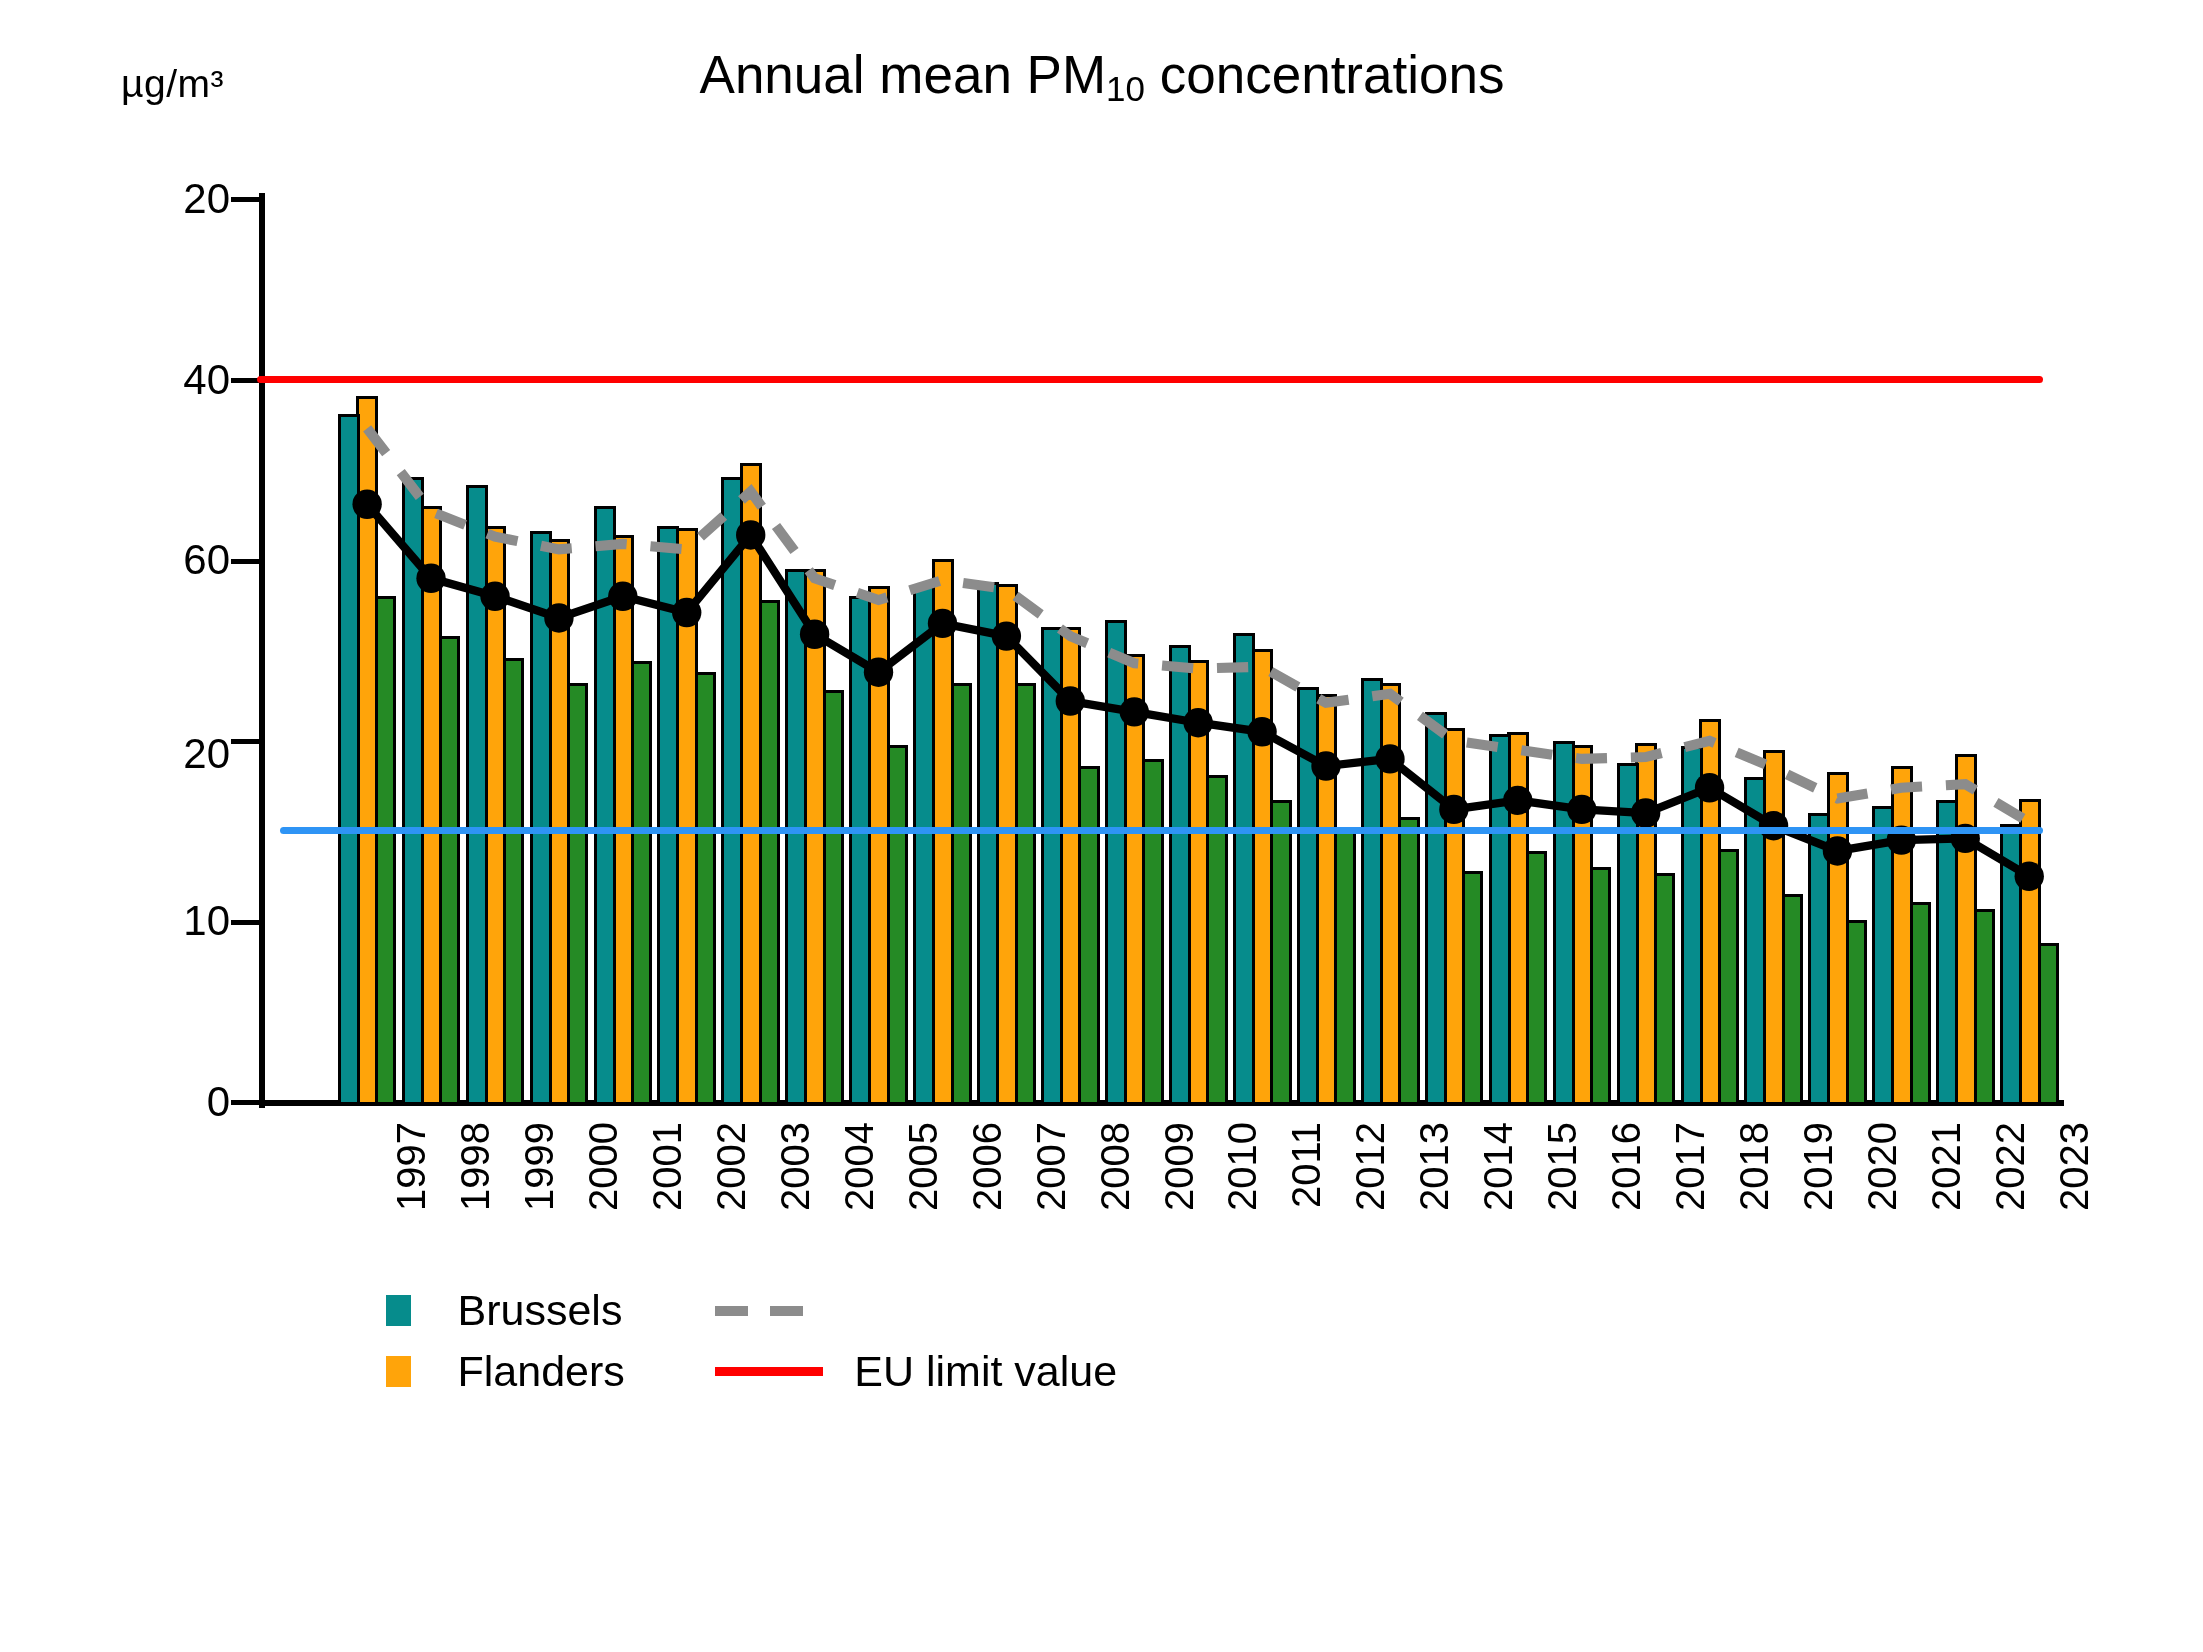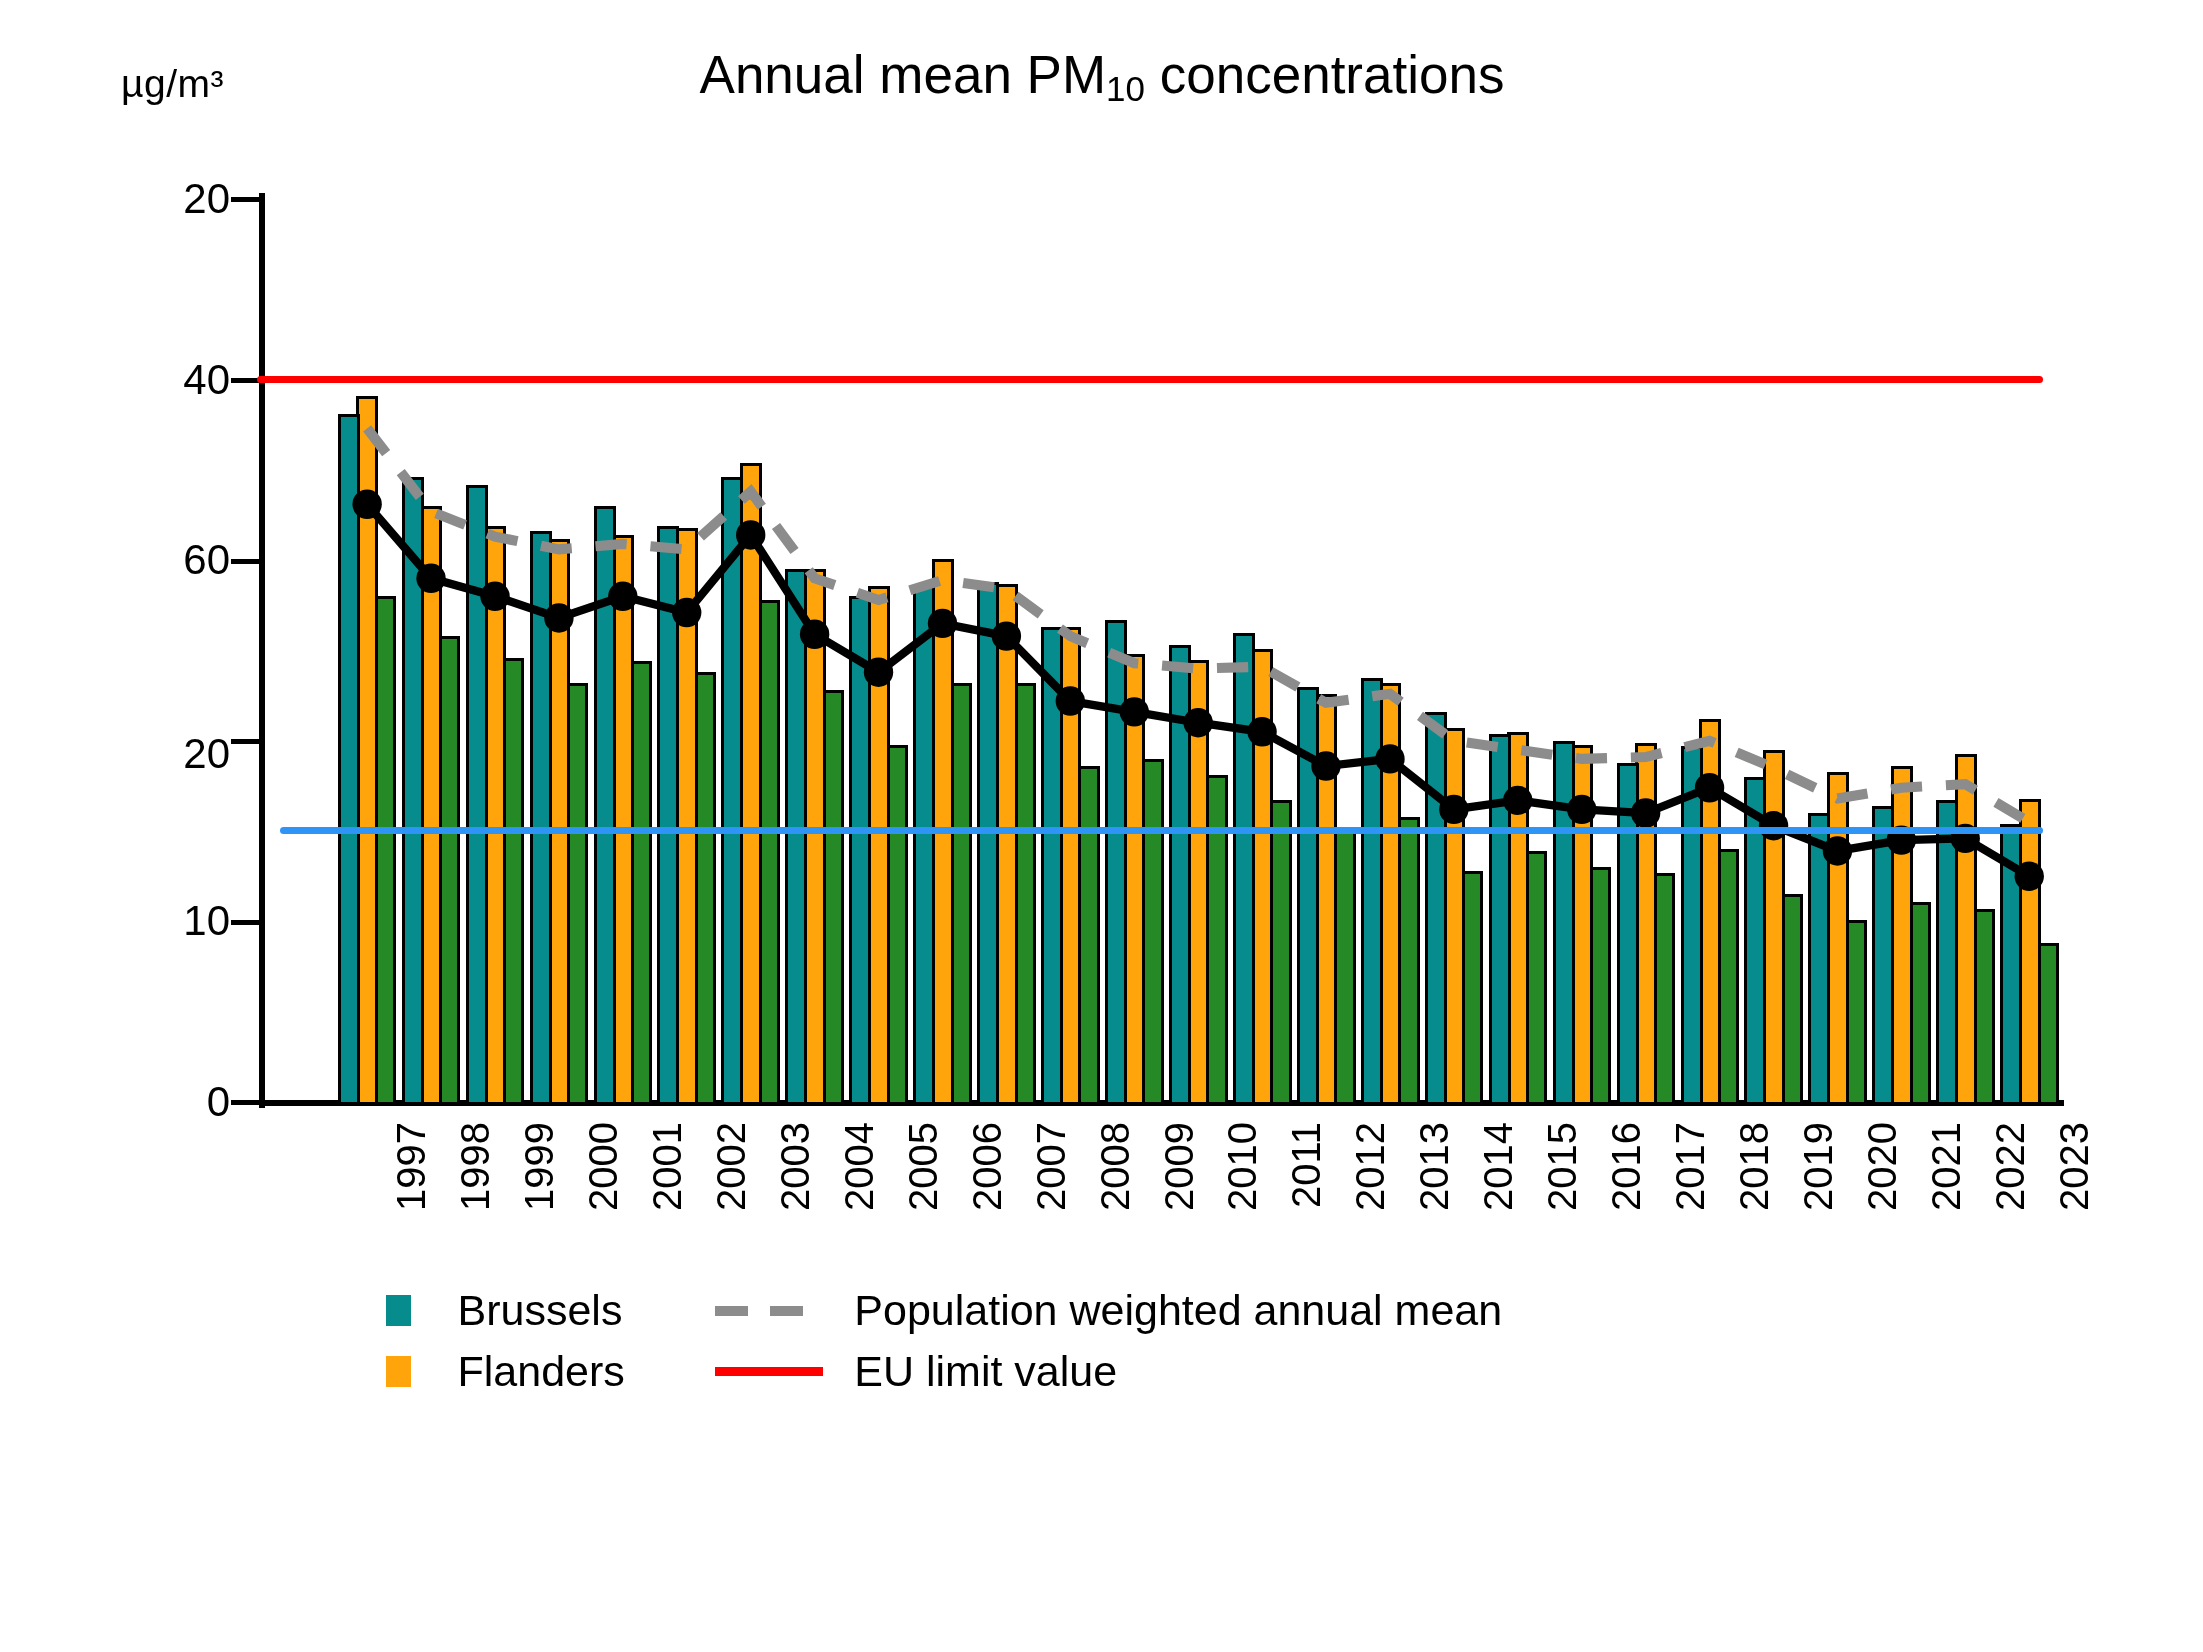--- a/index.html
+++ b/index.html
@@ -356,7 +356,6 @@
           <div class="swatch-slot">
             <div class="swatch-dashline"></div>
           </div>
-          <span class="legend-text">Population weighted annual mean</span>
         </div><div class="legend-row">
           <div class="swatch-slot">
             <div class="swatch-line solid-red"></div>

